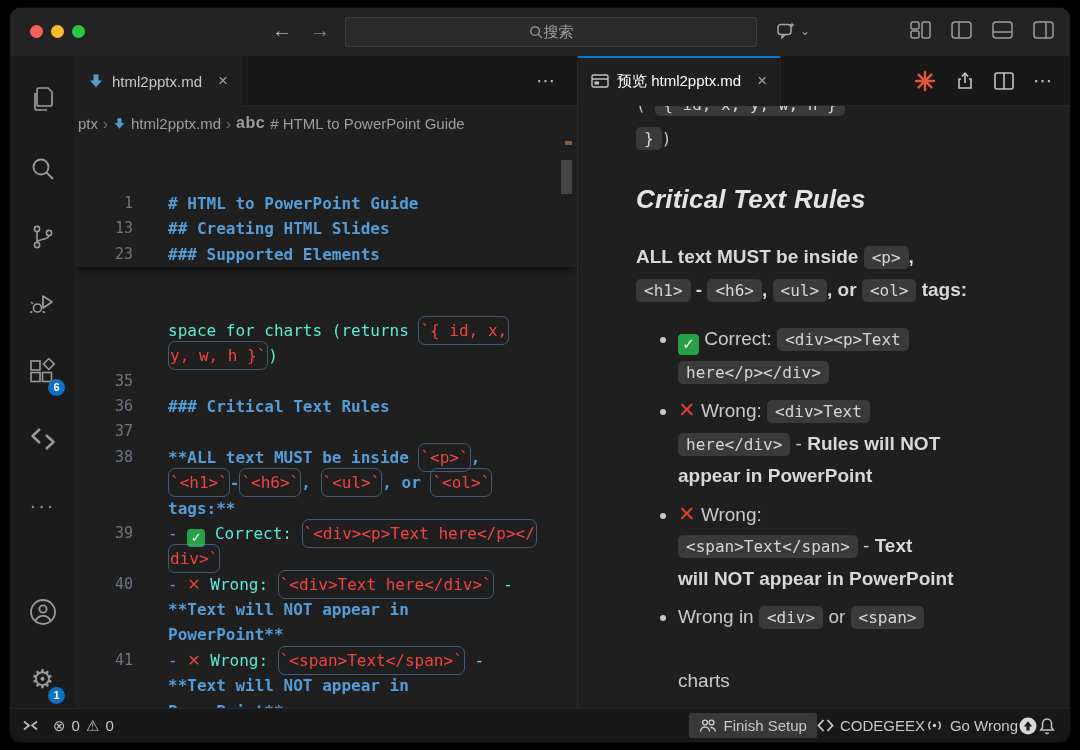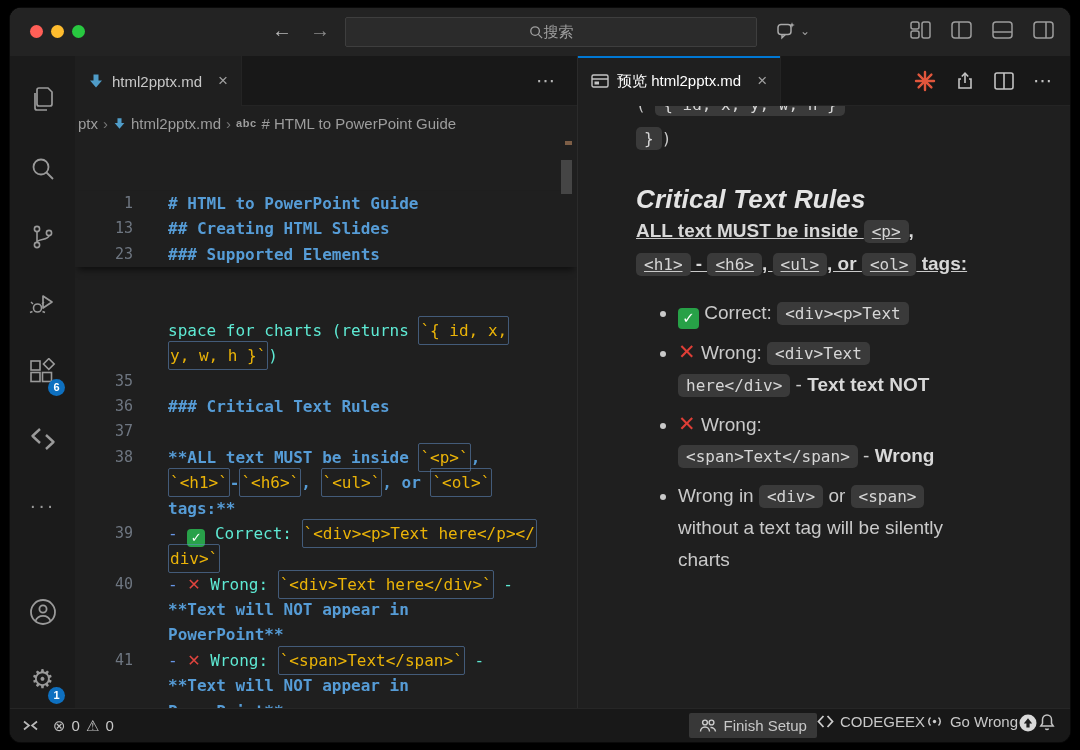--- a/index.html
+++ b/index.html
@@ -43,7 +43,7 @@
   .breadcrumb { position:absolute; top:50px; left:0; right:0; height:34px; background:#1f1f1f; display:flex; align-items:center;
                 color:#9d9d9d; font-size:15px; gap:5px; padding-left:3px; white-space:nowrap; overflow:hidden; }
   .bc-sep { color:#767676; font-size:15px; }
-  .bc-abc { font-size:11px; font-weight:bold; letter-spacing:.5px; color:#9d9d9d; }
+  .bc-abc { font-size:16px; font-weight:bold; letter-spacing:.5px; color:#9d9d9d; }
 
   .editor-content { position:absolute; top:84px; bottom:0; left:0; right:0; background:#1f1f1f; overflow:hidden;
                     font-family:"DejaVu Sans Mono",monospace; font-size:16px; line-height:25.4px; white-space:pre; }

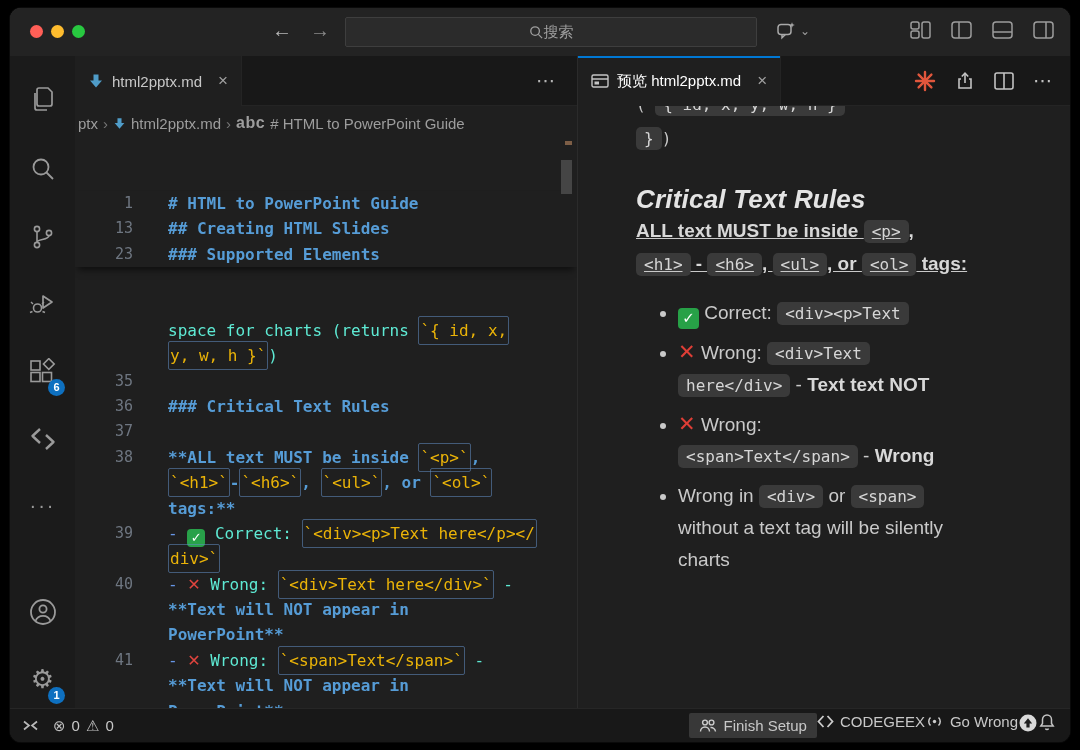--- a/index.html
+++ b/index.html
@@ -80,7 +80,7 @@
   .pv-cut { margin-top:-16px; font-family:"DejaVu Sans Mono",monospace; font-size:16px; line-height:30px; }
   .pv-close { font-family:"DejaVu Sans Mono",monospace; font-size:16px; line-height:30px; margin-top:4px; color:#cfcfcf; }
   .pv-heading { margin-top:30px; font-size:26px; font-weight:bold; color:#e4e4e4; letter-spacing:.2px;font-style:italic; }
-  .pv-intro { width:382px; line-height:32px;text-decoration:underline; }
+  .pv-intro { margin-top:26px; width:382px; line-height:32px; }
   .pv-list { margin-top:16px; padding-left:42px; width:382px; }
   .pv-list li { line-height:31.5px; margin-bottom:7px; color:#c9c9c9; }
 

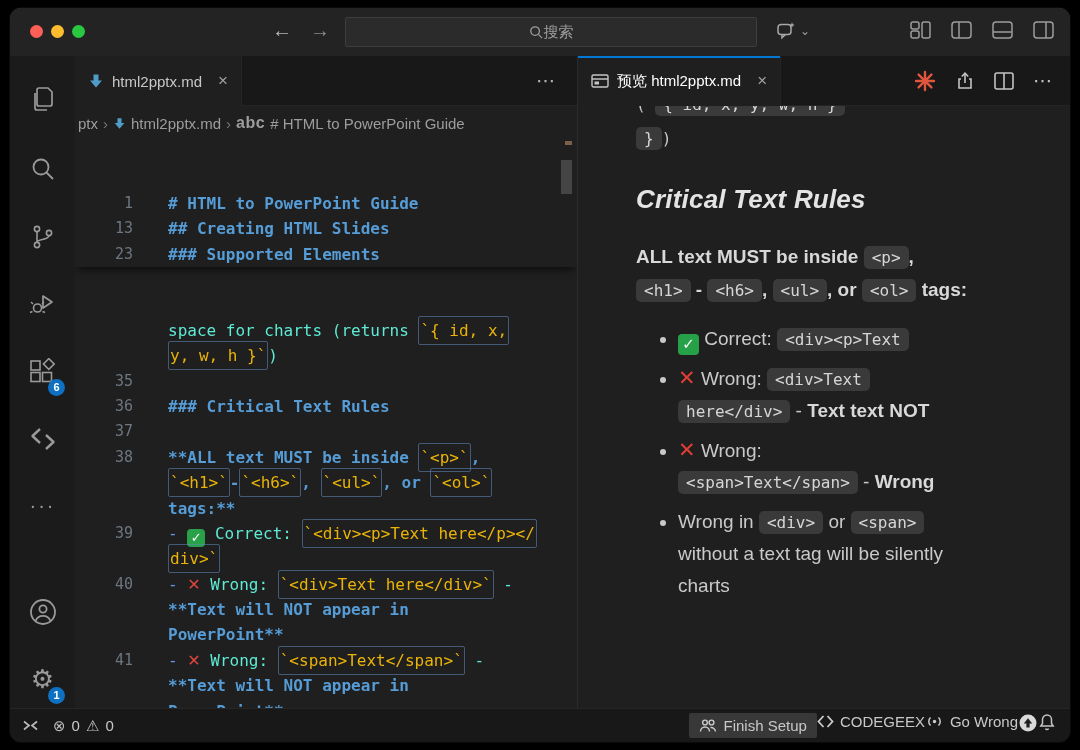--- a/index.html
+++ b/index.html
@@ -54,7 +54,7 @@
   .seg-t { color:#5eead4; }
   .seg-h, .seg-b { color:#569cd6; font-weight:bold; }
   .seg-d { color:#6796e6; }
-  .seg-c { color:#eab308; border:1px solid rgba(97,141,194,.55); border-radius:2px; padding:4px 1px; }
+  .seg-c { color:#ef4444; border:1px solid rgba(97,141,194,.55); border-radius:7px; padding:4px 1px; }
   .seg-ck { display:inline-block; width:18px; height:18px; border-radius:4px; background:#28a149; color:#fff;
             text-align:center; line-height:18px; font-size:13px; font-weight:bold; vertical-align:-3px;
             font-family:"DejaVu Sans",sans-serif; }

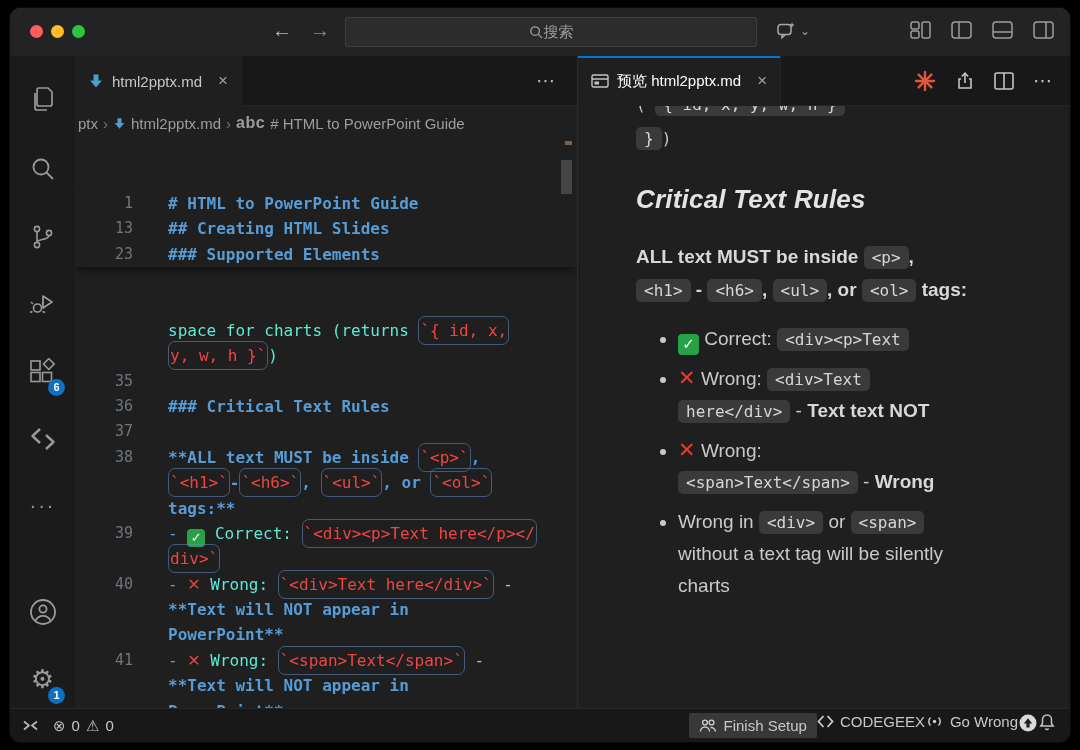--- a/index.html
+++ b/index.html
@@ -299,7 +299,7 @@
           <div class="pv-heading">Critical Text Rules</div>
           <div class="pv-intro" id="pv-intro"><span class="pb">ALL text MUST be inside </span><span class="pc">&lt;p&gt;</span><span class="pb">,</span><br><span class="pc">&lt;h1&gt;</span><span class="pb"> - </span><span class="pc">&lt;h6&gt;</span><span class="pb">, </span><span class="pc">&lt;ul&gt;</span><span class="pb">, or </span><span class="pc">&lt;ol&gt;</span><span class="pb"> tags:</span></div>
           <ul class="pv-list" id="pv-list">
-              <li><span class="p-ck">✓</span><span class="pt"> Correct: </span><span class="pc">&lt;div&gt;&lt;p&gt;Text</span><br></li>
+              <li><span class="p-ck">✓</span><span class="pt"> Correct: </span><span class="pc">&lt;div&gt;&lt;p&gt;Text</span><br><span class="pc">here&lt;/p&gt;&lt;/div&gt;</span></li>
               <li><span class="p-x">✕</span><span class="pt"> Wrong: </span><span class="pc">&lt;div&gt;Text</span><br><span class="pc">here&lt;/div&gt;</span><span class="pt"> - </span><span class="pb">Text text NOT</span><br></li>
               <li><span class="p-x">✕</span><span class="pt"> Wrong:</span><br><span class="pc">&lt;span&gt;Text&lt;/span&gt;</span><span class="pt"> - </span><span class="pb">Wrong</span><br></li>
               <li><span class="pt">Wrong in </span><span class="pc">&lt;div&gt;</span><span class="pt"> or </span><span class="pc">&lt;span&gt;</span><br><span class="pt">without a text tag will be silently</span><br><span class="pt">charts</span></li>

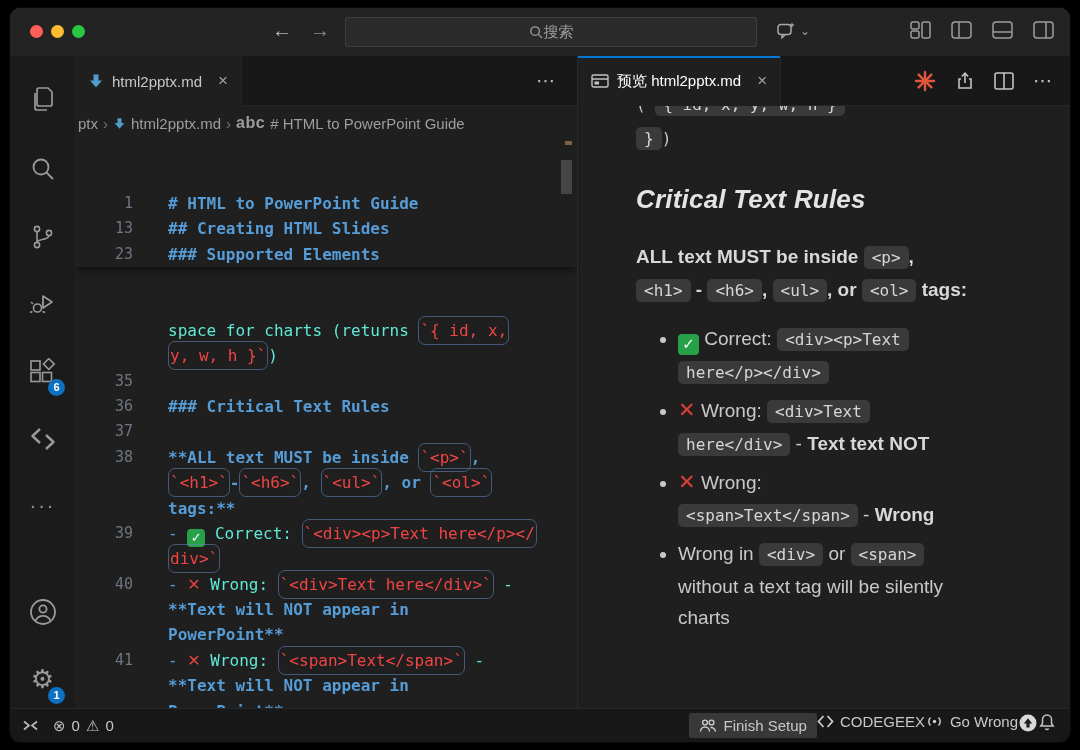--- a/index.html
+++ b/index.html
@@ -300,7 +300,7 @@
           <div class="pv-intro" id="pv-intro"><span class="pb">ALL text MUST be inside </span><span class="pc">&lt;p&gt;</span><span class="pb">,</span><br><span class="pc">&lt;h1&gt;</span><span class="pb"> - </span><span class="pc">&lt;h6&gt;</span><span class="pb">, </span><span class="pc">&lt;ul&gt;</span><span class="pb">, or </span><span class="pc">&lt;ol&gt;</span><span class="pb"> tags:</span></div>
           <ul class="pv-list" id="pv-list">
               <li><span class="p-ck">✓</span><span class="pt"> Correct: </span><span class="pc">&lt;div&gt;&lt;p&gt;Text</span><br><span class="pc">here&lt;/p&gt;&lt;/div&gt;</span></li>
-              <li><span class="p-x">✕</span><span class="pt"> Wrong: </span><span class="pc">&lt;div&gt;Text</span><br><span class="pc">here&lt;/div&gt;</span><span class="pt"> - </span><span class="pb">Text text NOT</span><br></li>
+              <li><span class="p-x">✕</span><span class="pt"> Wrong: </span><span class="pc">&lt;div&gt;Text</span><br><span class="pc">here&lt;/div&gt;</span><span class="pt"> - </span><span class="pb">Rules will NOT</span><br></li>
               <li><span class="p-x">✕</span><span class="pt"> Wrong:</span><br><span class="pc">&lt;span&gt;Text&lt;/span&gt;</span><span class="pt"> - </span><span class="pb">Wrong</span><br></li>
               <li><span class="pt">Wrong in </span><span class="pc">&lt;div&gt;</span><span class="pt"> or </span><span class="pc">&lt;span&gt;</span><br><span class="pt">without a text tag will be silently</span><br><span class="pt">charts</span></li>
             </ul>

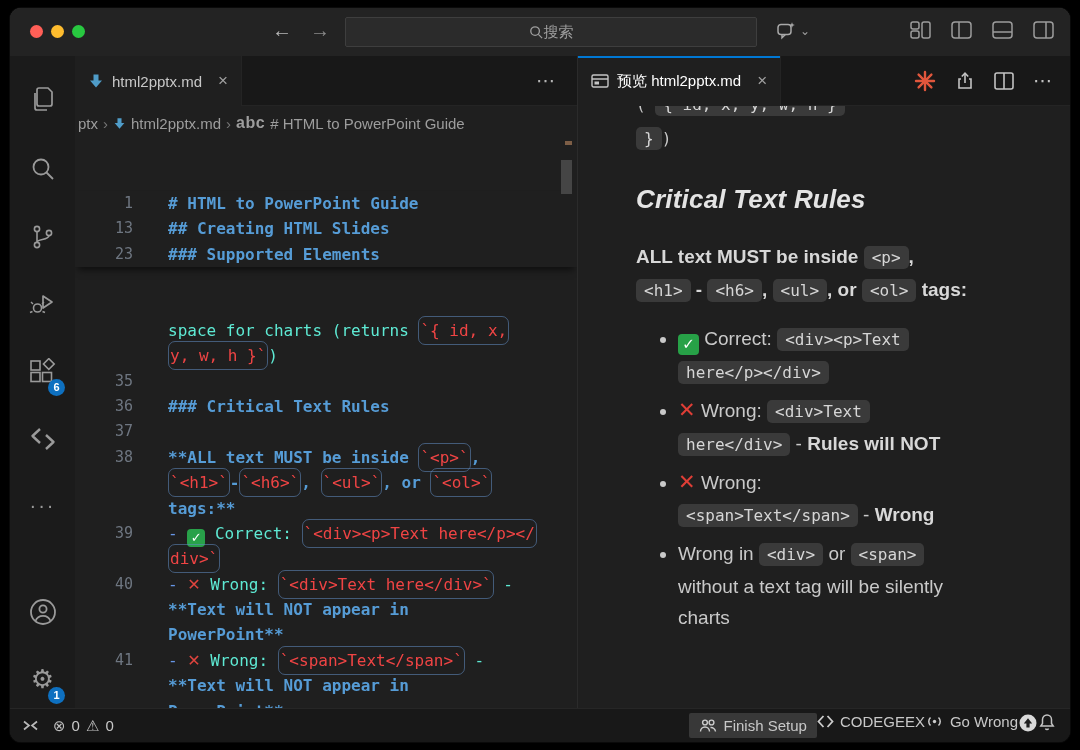--- a/index.html
+++ b/index.html
@@ -300,7 +300,7 @@
           <div class="pv-intro" id="pv-intro"><span class="pb">ALL text MUST be inside </span><span class="pc">&lt;p&gt;</span><span class="pb">,</span><br><span class="pc">&lt;h1&gt;</span><span class="pb"> - </span><span class="pc">&lt;h6&gt;</span><span class="pb">, </span><span class="pc">&lt;ul&gt;</span><span class="pb">, or </span><span class="pc">&lt;ol&gt;</span><span class="pb"> tags:</span></div>
           <ul class="pv-list" id="pv-list">
               <li><span class="p-ck">✓</span><span class="pt"> Correct: </span><span class="pc">&lt;div&gt;&lt;p&gt;Text</span><br><span class="pc">here&lt;/p&gt;&lt;/div&gt;</span></li>
-              <li><span class="p-x">✕</span><span class="pt"> Wrong: </span><span class="pc">&lt;div&gt;Text</span><br><span class="pc">here&lt;/div&gt;</span><span class="pt"> - </span><span class="pb">Rules will NOT</span><br></li>
+              <li><span class="p-x">✕</span><span class="pt"> Wrong: </span><span class="pc">&lt;div&gt;Text</span><br><span class="pc">here&lt;/div&gt;</span><span class="pt"> - </span><span class="pb">Rules will NOT</span><br><span class="pb">appear in PowerPoint</span></li>
               <li><span class="p-x">✕</span><span class="pt"> Wrong:</span><br><span class="pc">&lt;span&gt;Text&lt;/span&gt;</span><span class="pt"> - </span><span class="pb">Wrong</span><br></li>
               <li><span class="pt">Wrong in </span><span class="pc">&lt;div&gt;</span><span class="pt"> or </span><span class="pc">&lt;span&gt;</span><br><span class="pt">without a text tag will be silently</span><br><span class="pt">charts</span></li>
             </ul>

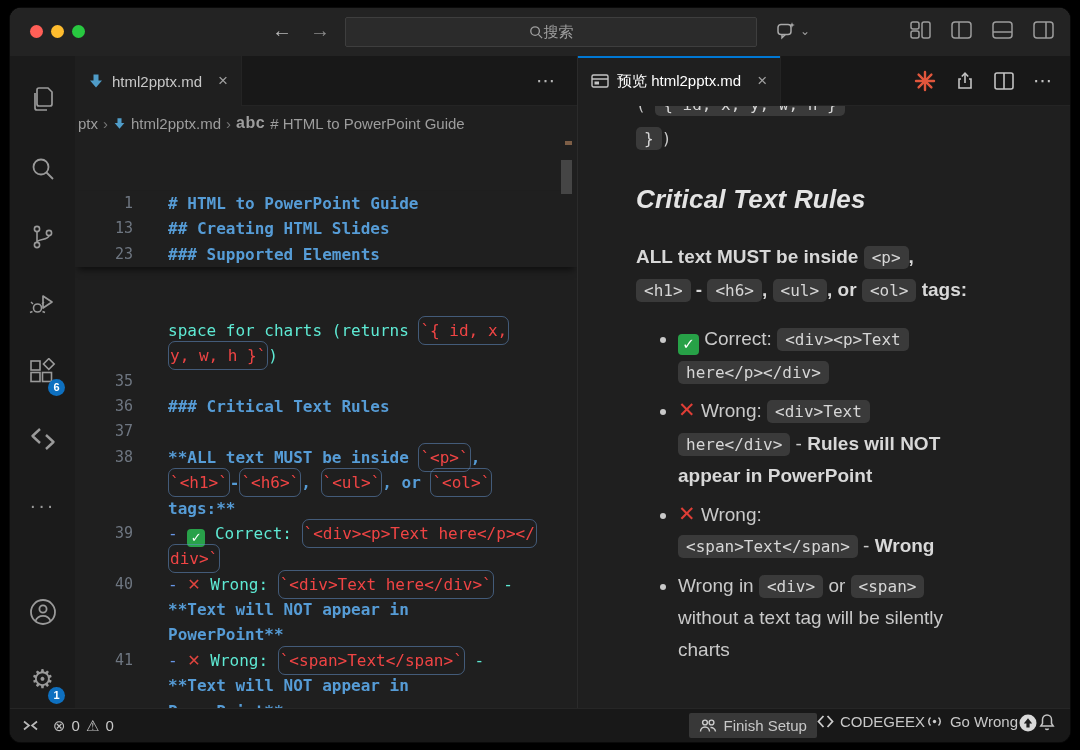--- a/index.html
+++ b/index.html
@@ -301,7 +301,7 @@
           <ul class="pv-list" id="pv-list">
               <li><span class="p-ck">✓</span><span class="pt"> Correct: </span><span class="pc">&lt;div&gt;&lt;p&gt;Text</span><br><span class="pc">here&lt;/p&gt;&lt;/div&gt;</span></li>
               <li><span class="p-x">✕</span><span class="pt"> Wrong: </span><span class="pc">&lt;div&gt;Text</span><br><span class="pc">here&lt;/div&gt;</span><span class="pt"> - </span><span class="pb">Rules will NOT</span><br><span class="pb">appear in PowerPoint</span></li>
-              <li><span class="p-x">✕</span><span class="pt"> Wrong:</span><br><span class="pc">&lt;span&gt;Text&lt;/span&gt;</span><span class="pt"> - </span><span class="pb">Wrong</span><br></li>
+              <li><span class="p-x">✕</span><span class="pt"> Wrong:</span><br><span class="pc">&lt;span&gt;Text&lt;/span&gt;</span><span class="pt"> - </span><span class="pb">Text</span><br></li>
               <li><span class="pt">Wrong in </span><span class="pc">&lt;div&gt;</span><span class="pt"> or </span><span class="pc">&lt;span&gt;</span><br><span class="pt">without a text tag will be silently</span><br><span class="pt">charts</span></li>
             </ul>
 

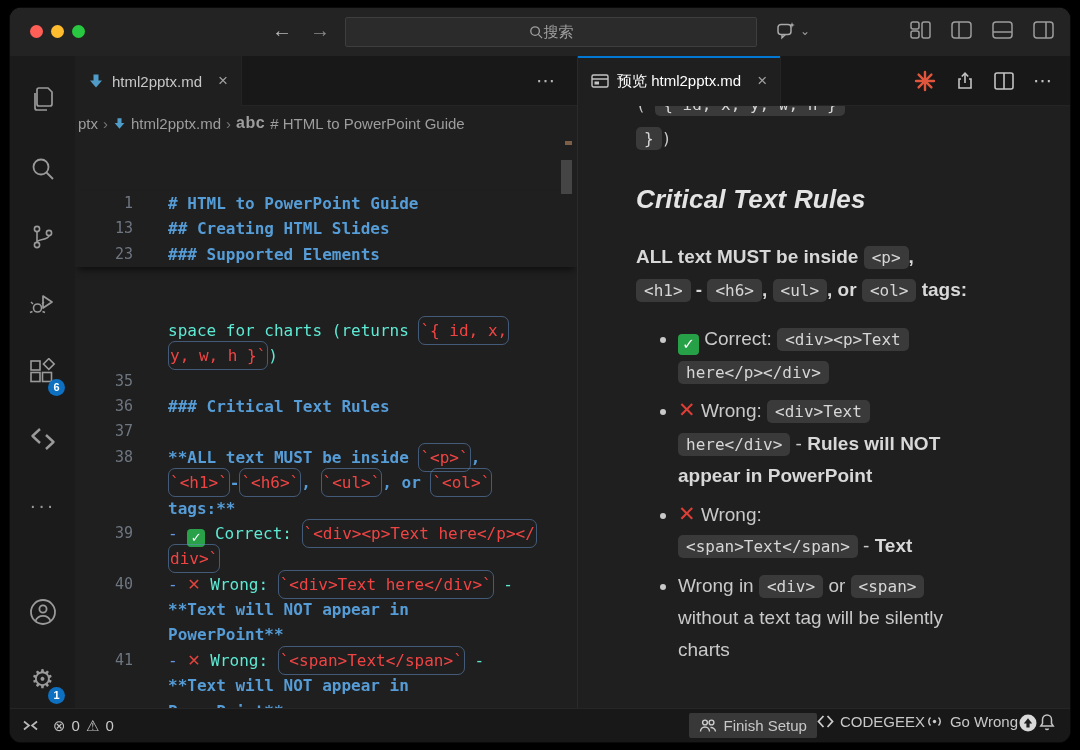--- a/index.html
+++ b/index.html
@@ -301,7 +301,7 @@
           <ul class="pv-list" id="pv-list">
               <li><span class="p-ck">✓</span><span class="pt"> Correct: </span><span class="pc">&lt;div&gt;&lt;p&gt;Text</span><br><span class="pc">here&lt;/p&gt;&lt;/div&gt;</span></li>
               <li><span class="p-x">✕</span><span class="pt"> Wrong: </span><span class="pc">&lt;div&gt;Text</span><br><span class="pc">here&lt;/div&gt;</span><span class="pt"> - </span><span class="pb">Rules will NOT</span><br><span class="pb">appear in PowerPoint</span></li>
-              <li><span class="p-x">✕</span><span class="pt"> Wrong:</span><br><span class="pc">&lt;span&gt;Text&lt;/span&gt;</span><span class="pt"> - </span><span class="pb">Text</span><br></li>
+              <li><span class="p-x">✕</span><span class="pt"> Wrong:</span><br><span class="pc">&lt;span&gt;Text&lt;/span&gt;</span><span class="pt"> - </span><span class="pb">Text</span><br><span class="pb">will NOT appear in PowerPoint</span></li>
               <li><span class="pt">Wrong in </span><span class="pc">&lt;div&gt;</span><span class="pt"> or </span><span class="pc">&lt;span&gt;</span><br><span class="pt">without a text tag will be silently</span><br><span class="pt">charts</span></li>
             </ul>
 

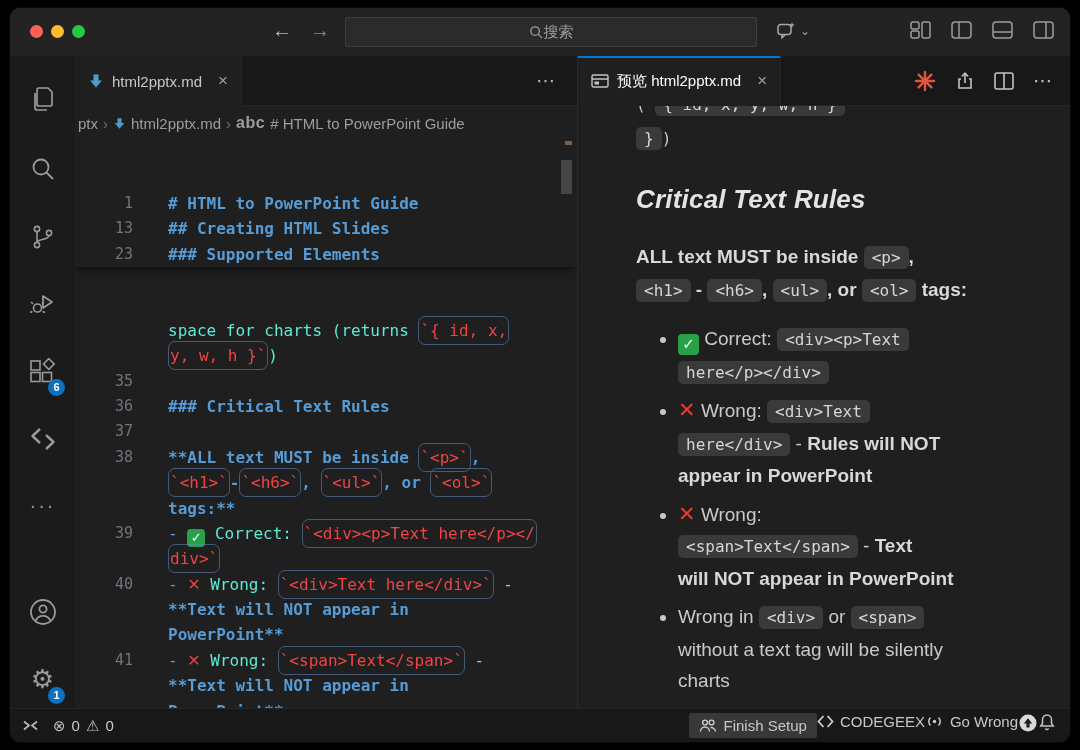--- a/index.html
+++ b/index.html
@@ -302,7 +302,7 @@
               <li><span class="p-ck">✓</span><span class="pt"> Correct: </span><span class="pc">&lt;div&gt;&lt;p&gt;Text</span><br><span class="pc">here&lt;/p&gt;&lt;/div&gt;</span></li>
               <li><span class="p-x">✕</span><span class="pt"> Wrong: </span><span class="pc">&lt;div&gt;Text</span><br><span class="pc">here&lt;/div&gt;</span><span class="pt"> - </span><span class="pb">Rules will NOT</span><br><span class="pb">appear in PowerPoint</span></li>
               <li><span class="p-x">✕</span><span class="pt"> Wrong:</span><br><span class="pc">&lt;span&gt;Text&lt;/span&gt;</span><span class="pt"> - </span><span class="pb">Text</span><br><span class="pb">will NOT appear in PowerPoint</span></li>
-              <li><span class="pt">Wrong in </span><span class="pc">&lt;div&gt;</span><span class="pt"> or </span><span class="pc">&lt;span&gt;</span><br><span class="pt">without a text tag will be silently</span><br><span class="pt">charts</span></li>
+              <li><span class="pt">Wrong in </span><span class="pc">&lt;div&gt;</span><span class="pt"> or </span><span class="pc">&lt;span&gt;</span><br><br><span class="pt">charts</span></li>
             </ul>
 
         </div>

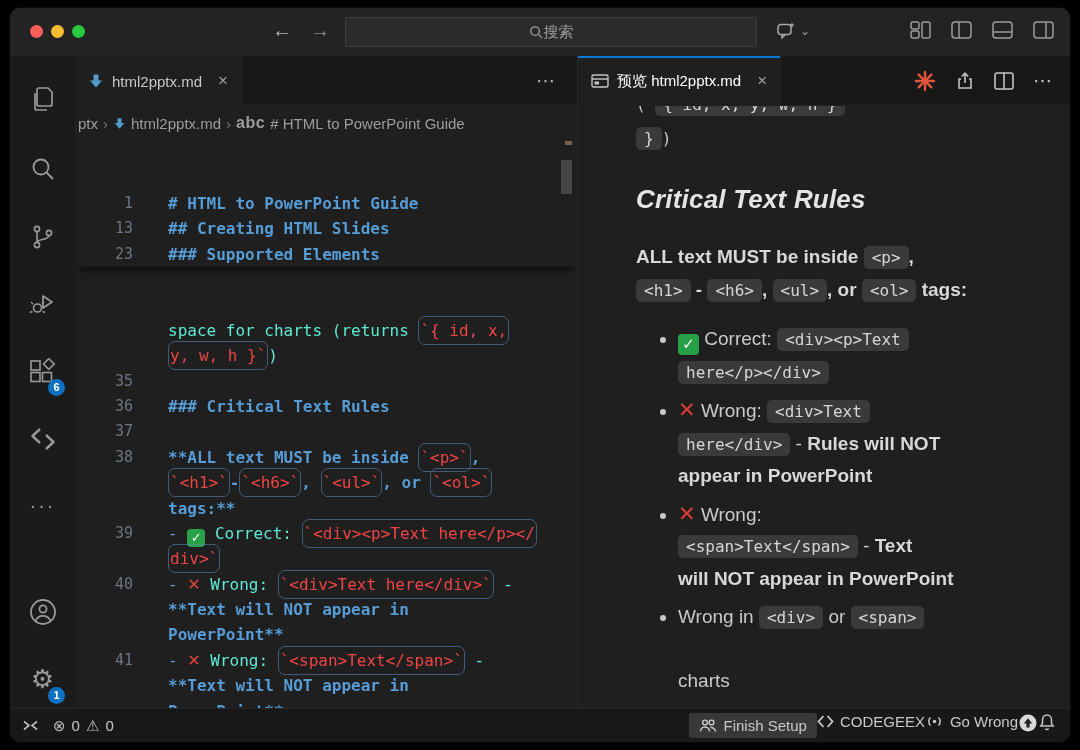--- a/index.html
+++ b/index.html
@@ -88,7 +88,7 @@
   .statusbar { position:absolute; bottom:0; left:0; right:0; height:34px; background:#181818; border-top:1px solid #262626;
                display:flex; align-items:center; font-size:15px; color:#c8c8c8; }
   .sb-left { display:flex; align-items:center; gap:14px; padding-left:12px; }
-  .sb-right { margin-left:auto; display:flex; align-items:flex-start; padding-right:14px; }
+  .sb-right { margin-left:auto; display:flex; align-items:center; padding-right:14px; }
   .sb-item { display:flex; align-items:center; gap:6px; white-space:nowrap; }
   .sb-setup { background:#383838; padding:4px 10px; border-radius:2px; }
   .sb-glyph { font-family:"DejaVu Sans",sans-serif; font-size:15px; color:#c0c0c0; }

